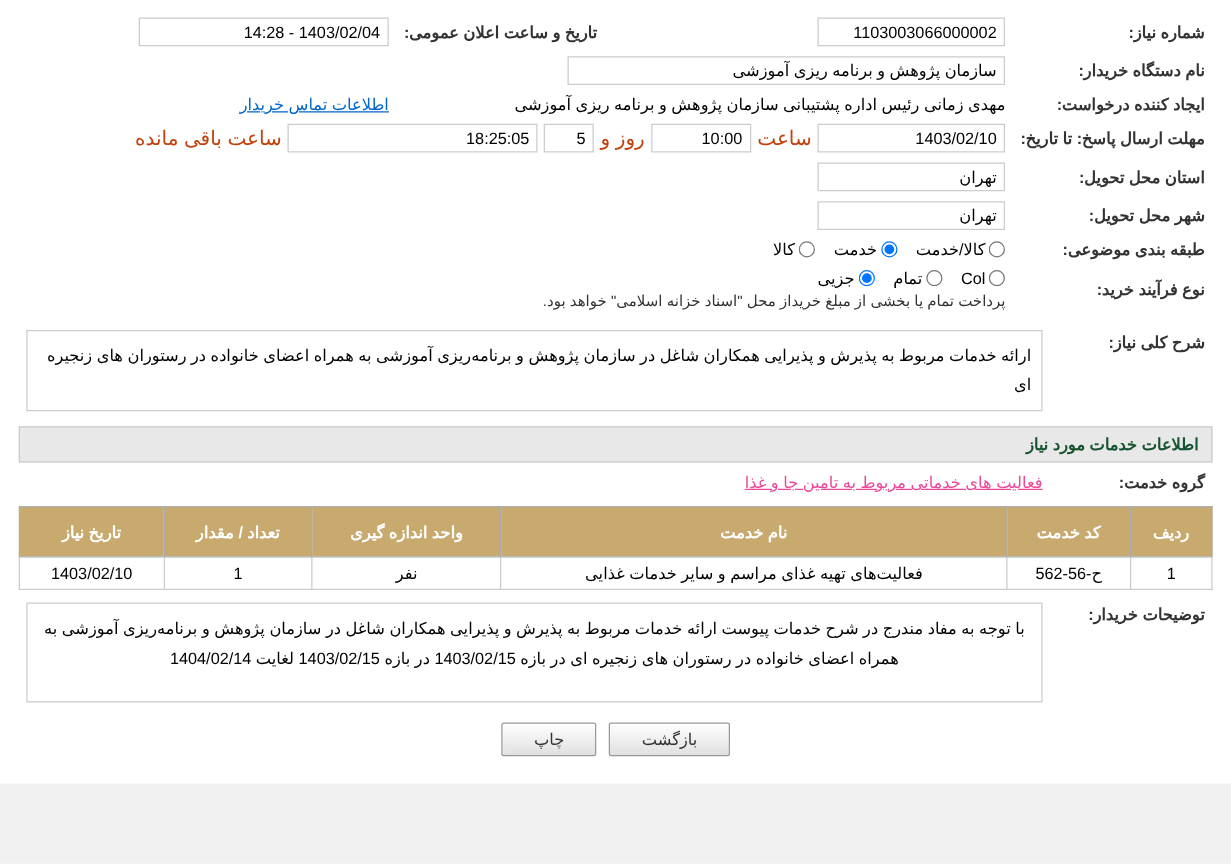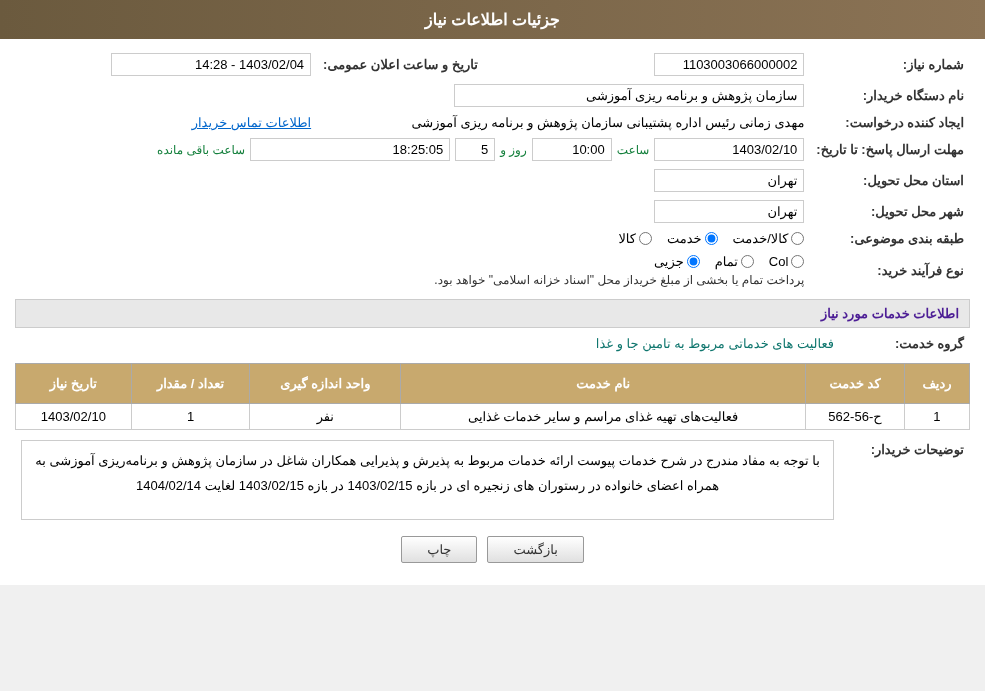--- a/index.html
+++ b/index.html
@@ -170,9 +170,6 @@
 
 <div class="page-wrapper">
 
-  <div class="header-bar">
-    <span>جزئیات اطلاعات نیاز</span>
-  </div>
 
   <div class="content">
 

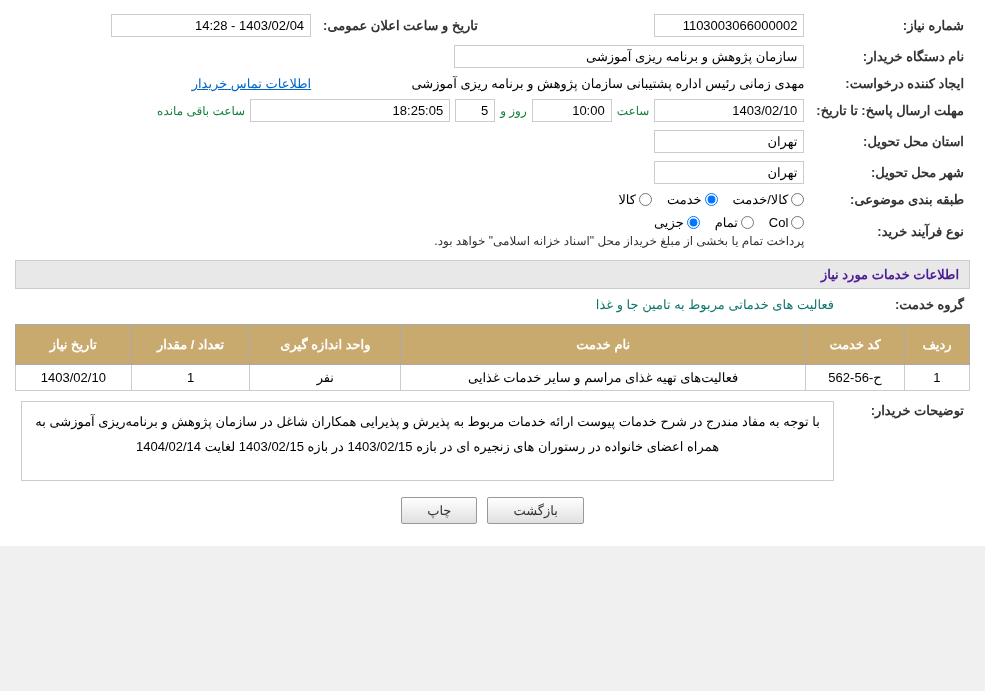--- a/index.html
+++ b/index.html
@@ -151,8 +151,8 @@
       min-height: 80px;
     }
     .inline-label {
-      font-size: 12px;
-      color: #15803d;
+      font-size: 16px;
+      color: #c2410c;
     }
     .flex-row {
       display: flex;

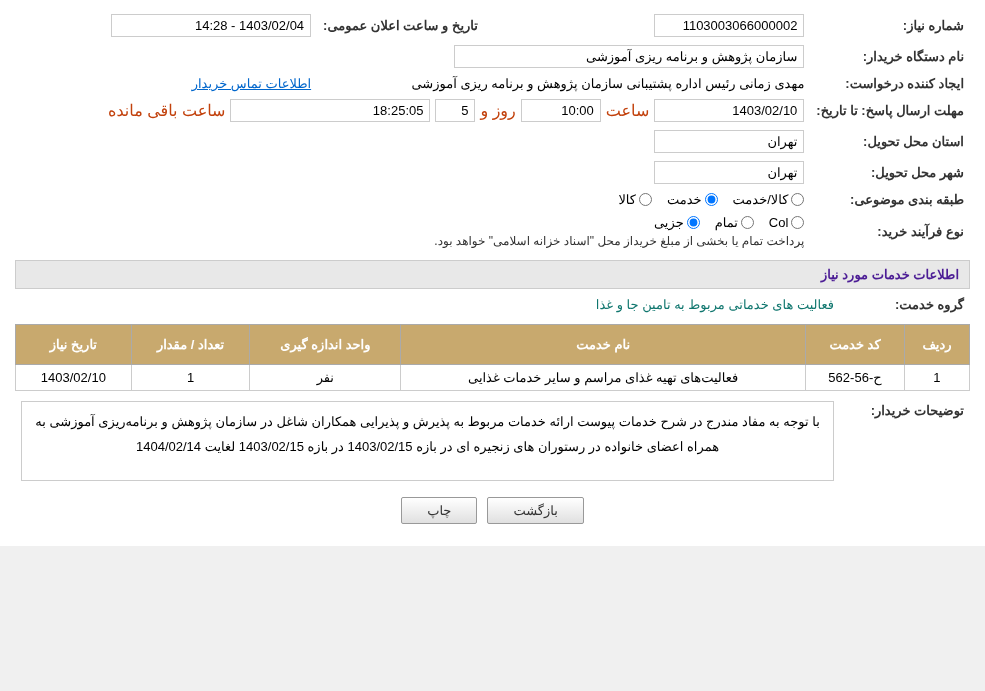--- a/index.html
+++ b/index.html
@@ -279,6 +279,16 @@
     </tbody>
       </table>
 
+    <table class="info-table">
+      <tbody>
+          <tr>
+        <td class="label-cell" style="vertical-align:top; padding-top:6px;">شرح کلی نیاز:</td>
+        <td class="value-cell">
+          <div class="description-box">ارائه خدمات مربوط به پذیرش و پذیرایی همکاران شاغل در سازمان پژوهش و برنامه‌ریزی آموزشی به همراه اعضای خانواده در رستوران های زنجیره ای</div>
+        </td>
+      </tr>
+    </tbody>
+      </table>
 
     <div class="section-title">اطلاعات خدمات مورد نیاز</div>
 

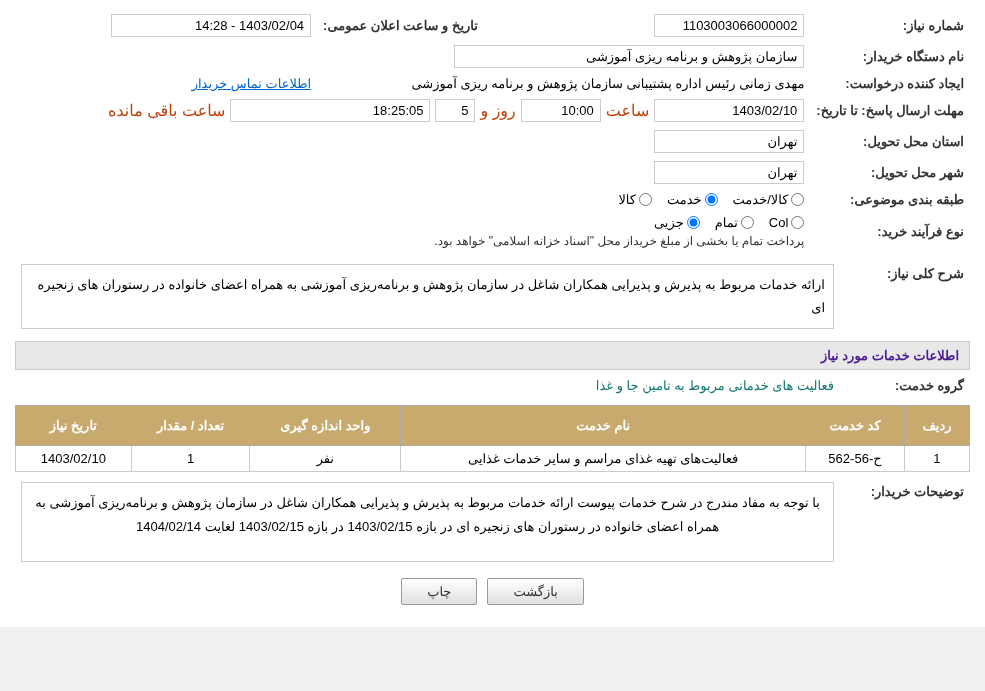--- a/index.html
+++ b/index.html
@@ -67,7 +67,7 @@
       border: 1px solid #ccc;
       padding: 6px 10px;
       font-weight: bold;
-      color: #4c1d95;
+      color: #14532d;
       margin: 8px 0 4px 0;
       text-align: right;
     }

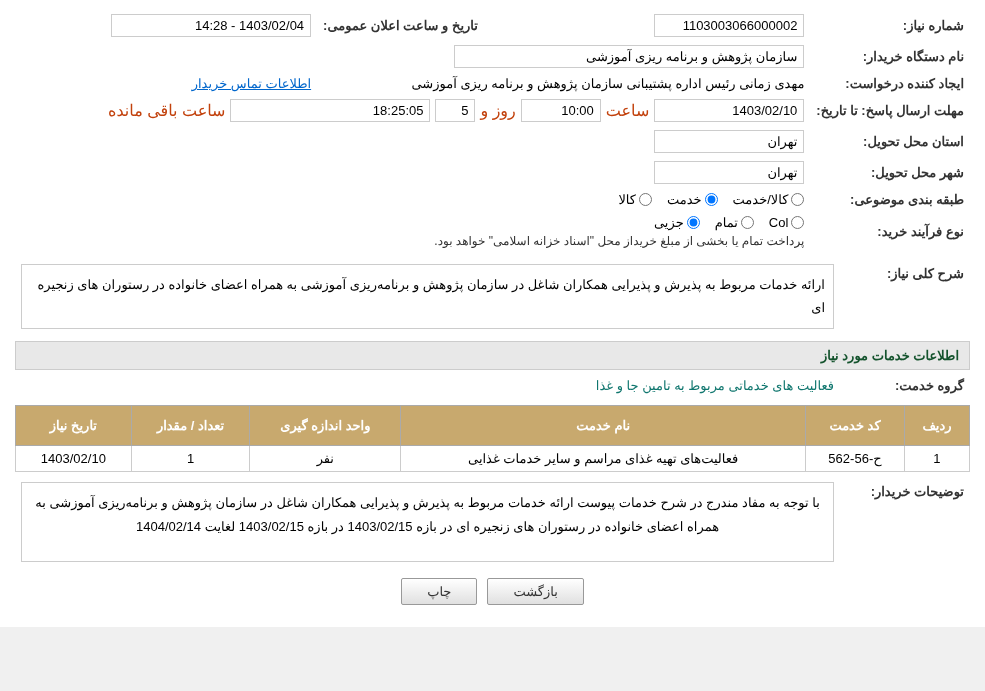--- a/index.html
+++ b/index.html
@@ -161,8 +161,9 @@
       direction: rtl;
     }
     .group-value {
-      color: #0f766e;
+      color: #ec4899;
       cursor: pointer;
+      text-decoration: underline;
     }
   </style>
 </head>

